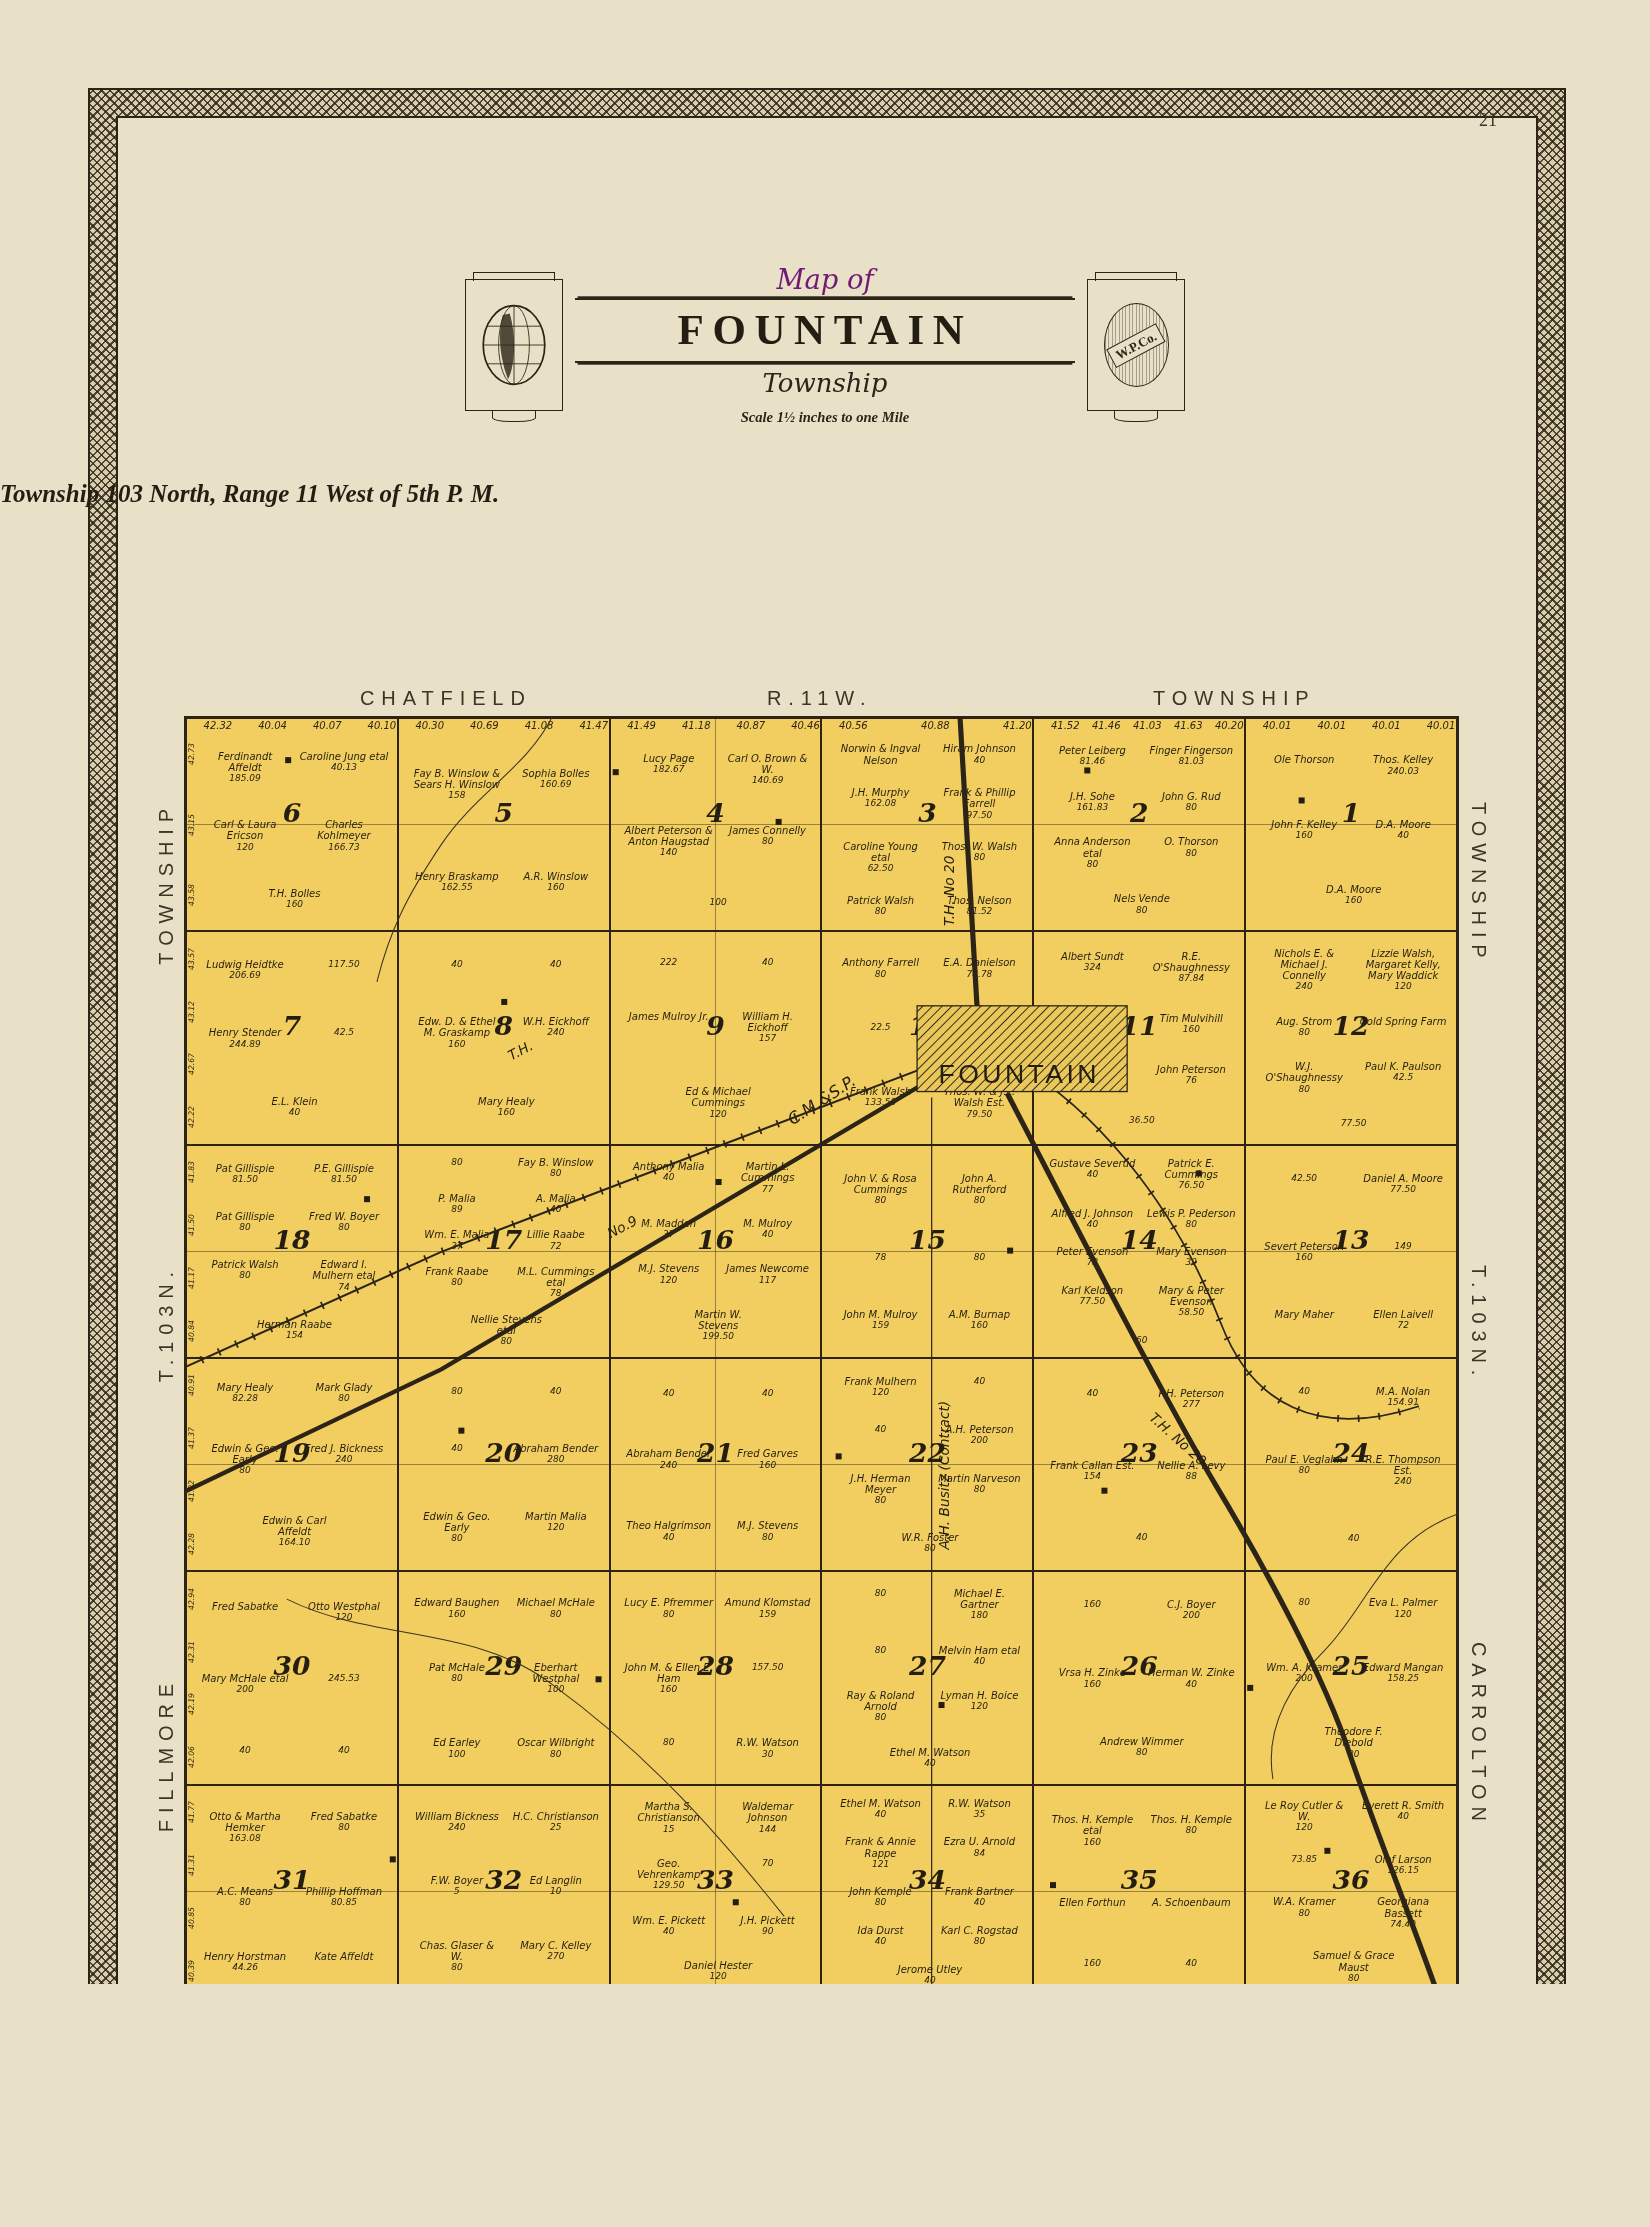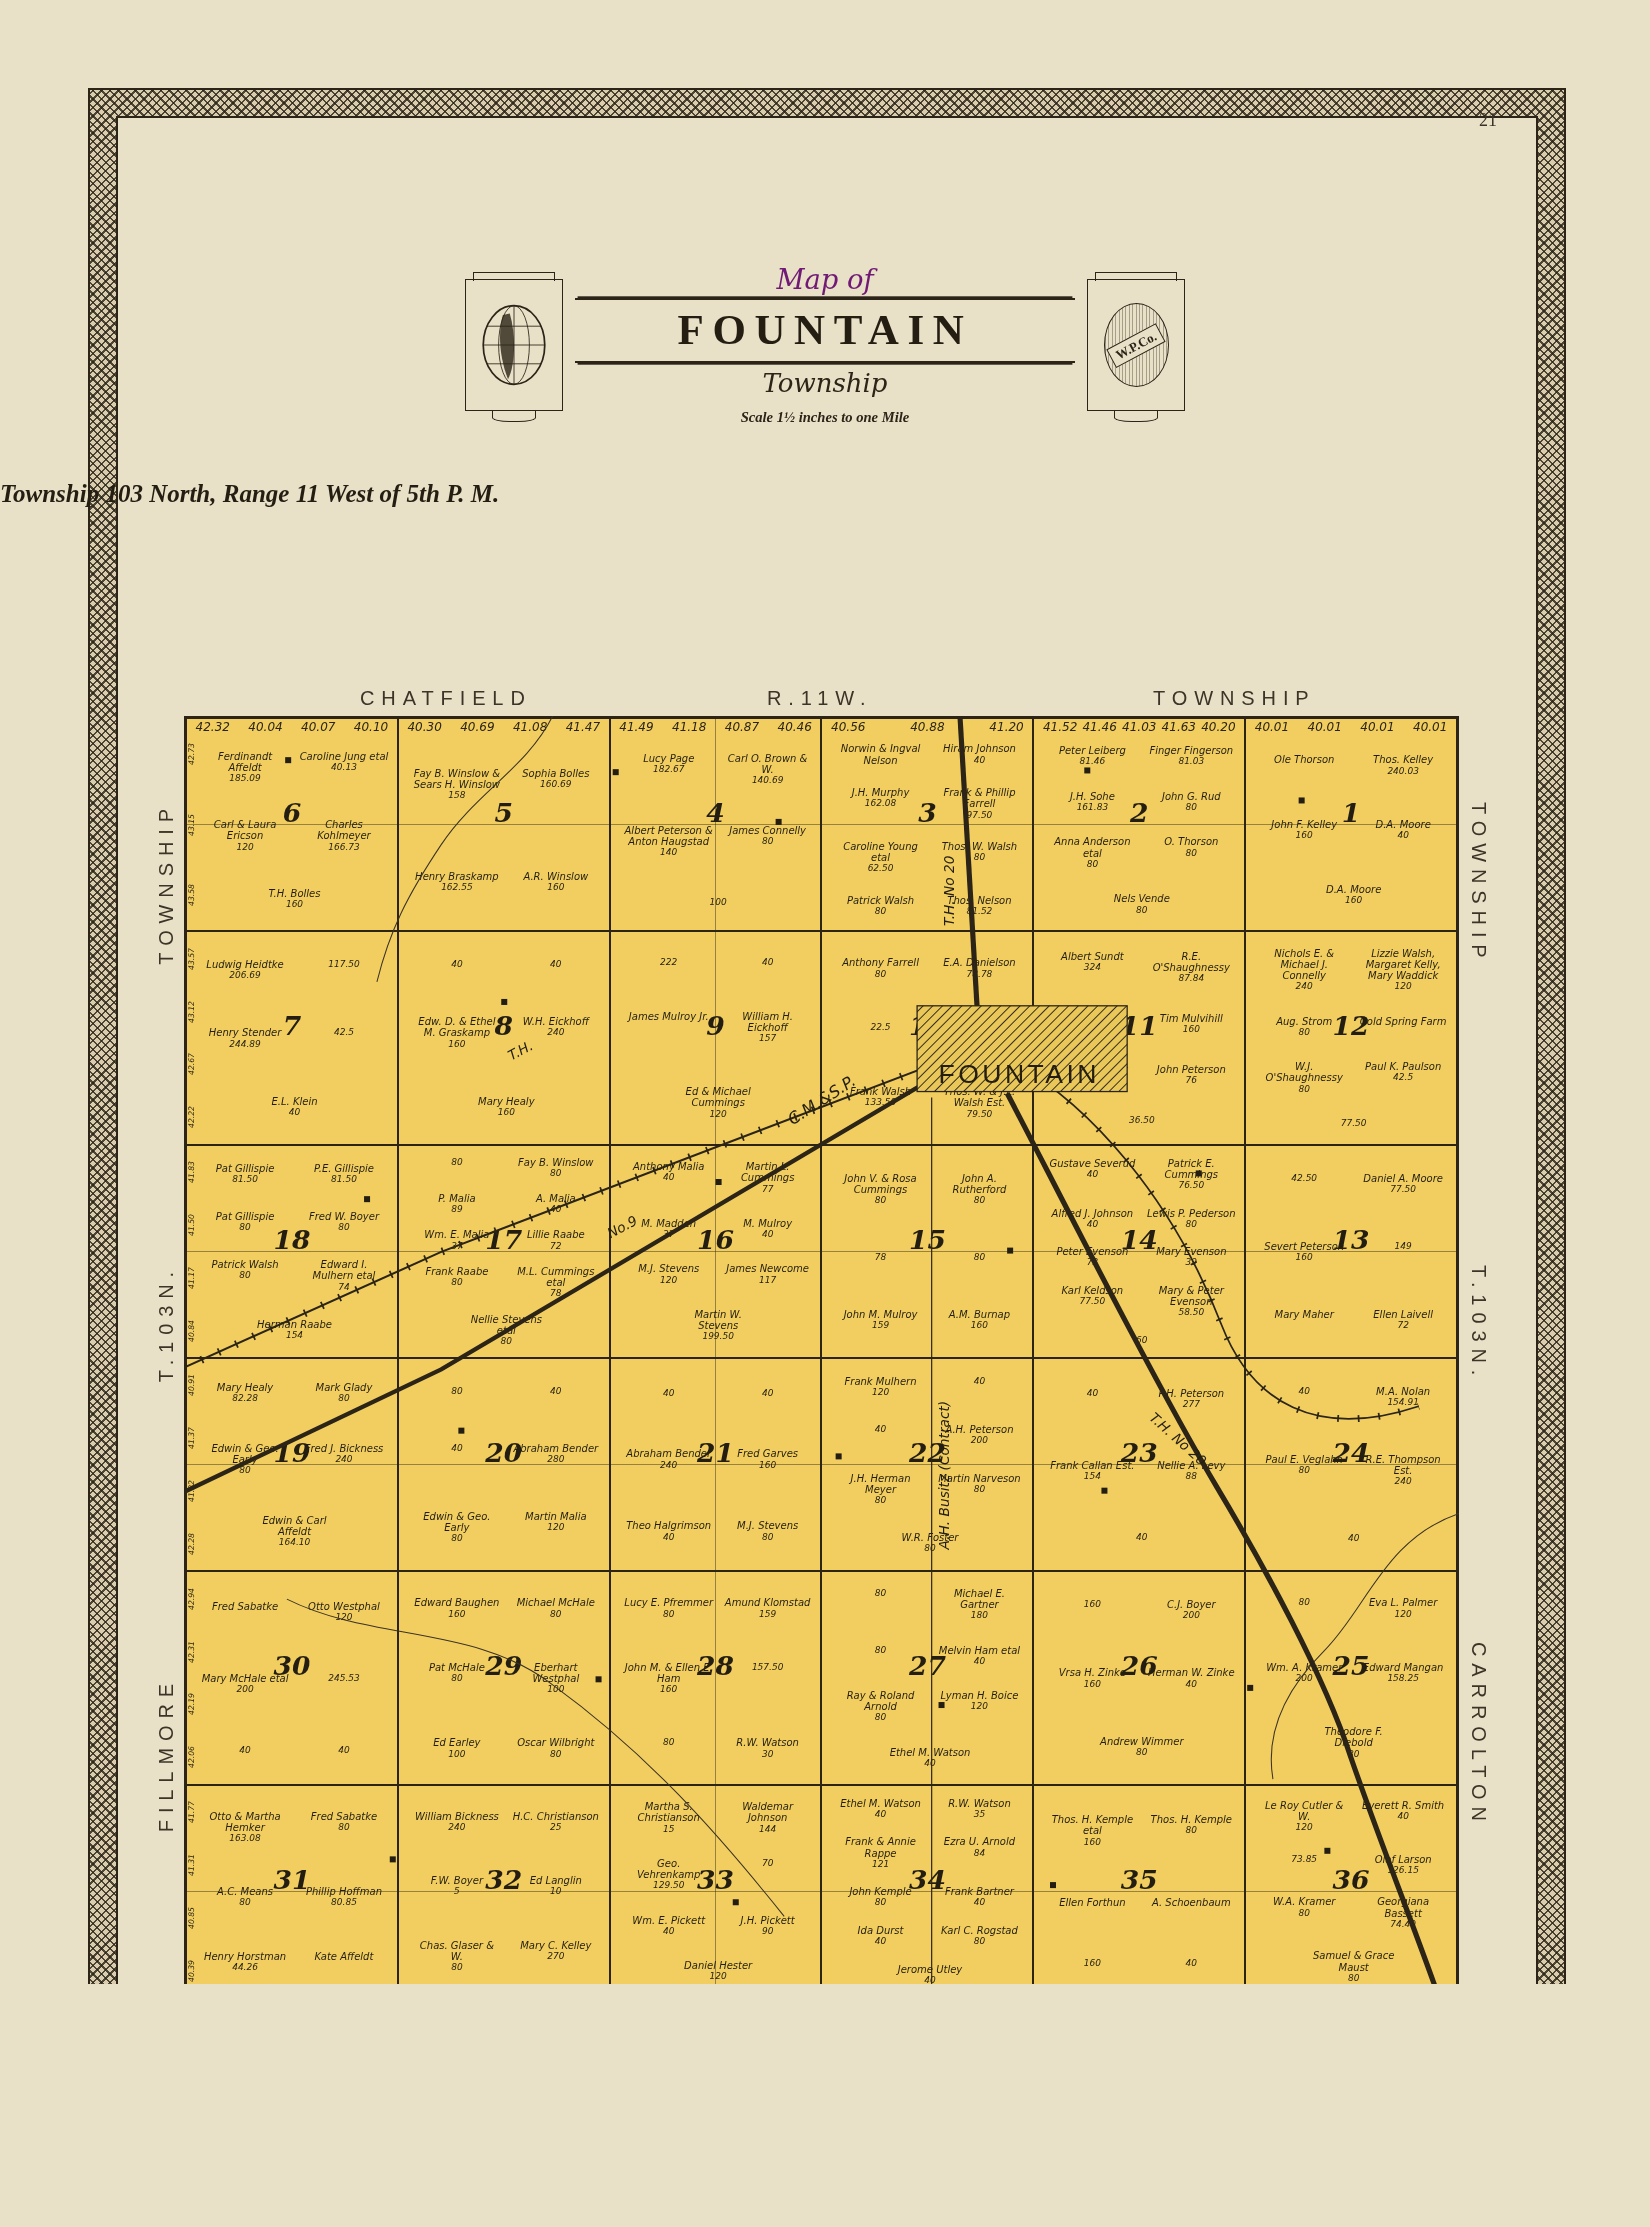--- a/index.html
+++ b/index.html
@@ -48,7 +48,7 @@
   .has-top .parcels{top:13.7px;}
   .parcel{width:45%;text-align:center;font-style:italic;font-size:10px;line-height:1.12;color:#241e12;}
   .pacre{font-size:9px;}
-  .top-nums{position:absolute;top:0.9px;left:0;width:100%;display:flex;justify-content:space-between;padding:0 8.6px;box-sizing:border-box;font-style:italic;font-size:12px;z-index:3;}
+  .top-nums{position:absolute;top:0.9px;left:8px;width:100%;display:flex;justify-content:space-between;padding:0 8.6px;box-sizing:border-box;font-style:italic;font-size:10px;z-index:3;}
   .left-nums{position:absolute;left:0px;top:0;height:100%;display:flex;flex-direction:column;justify-content:space-around;z-index:3;}
   .left-nums span{writing-mode:vertical-rl;transform:rotate(180deg);font-style:italic;font-size:7.7px;}
 

